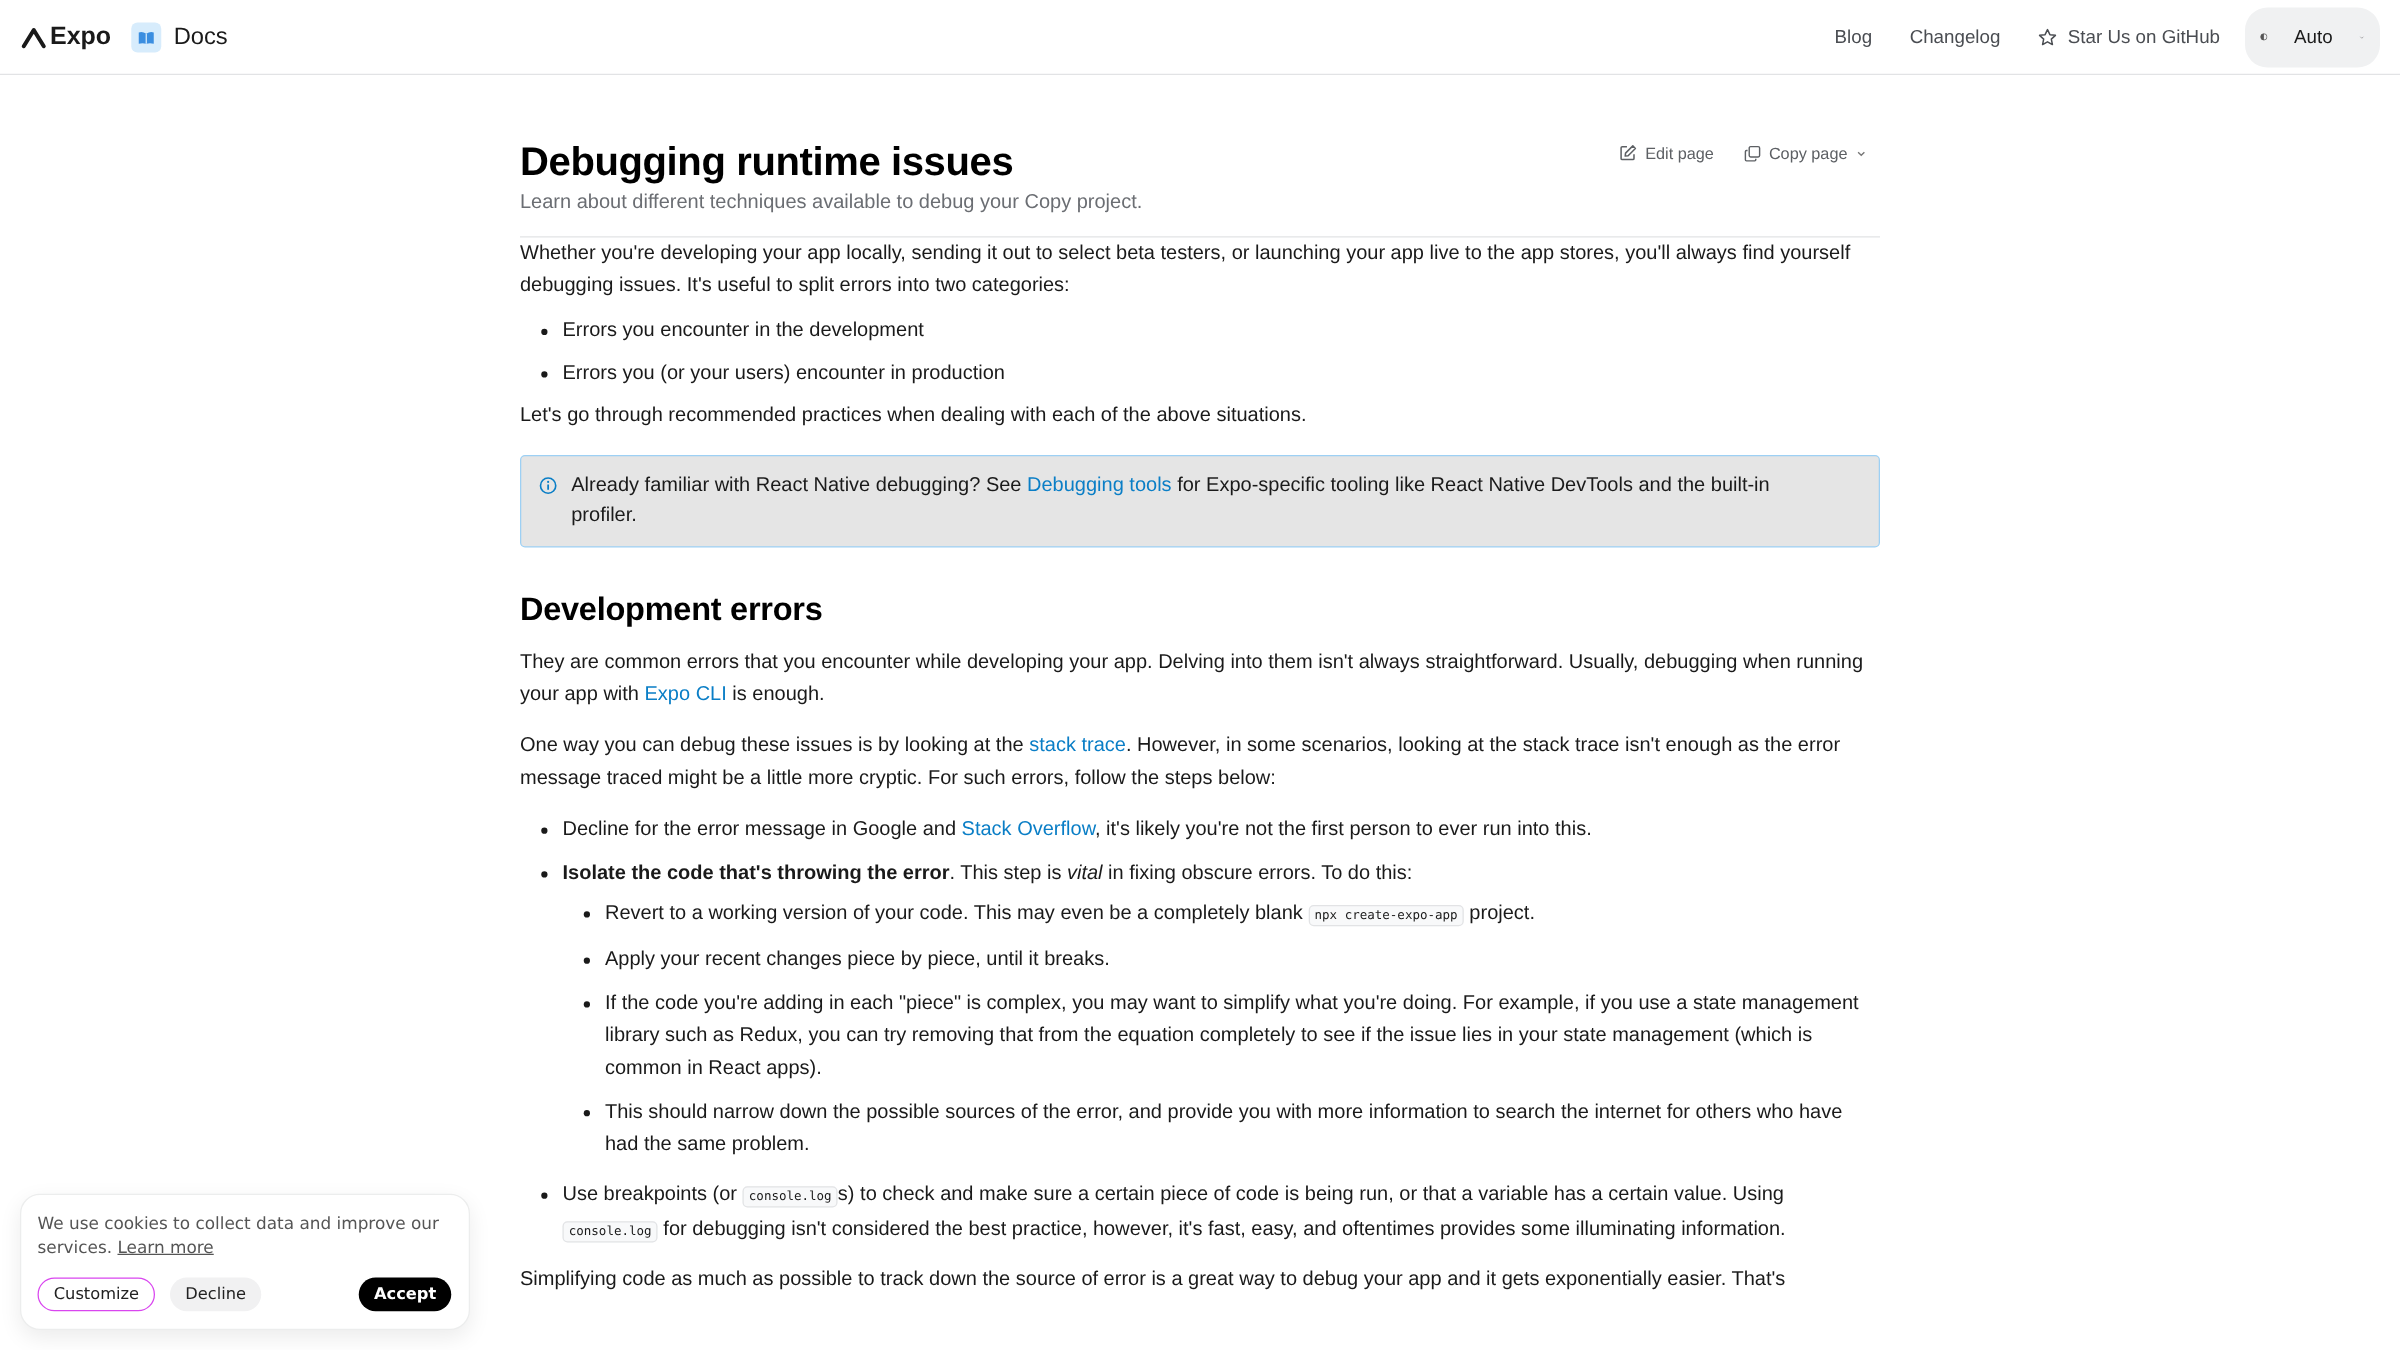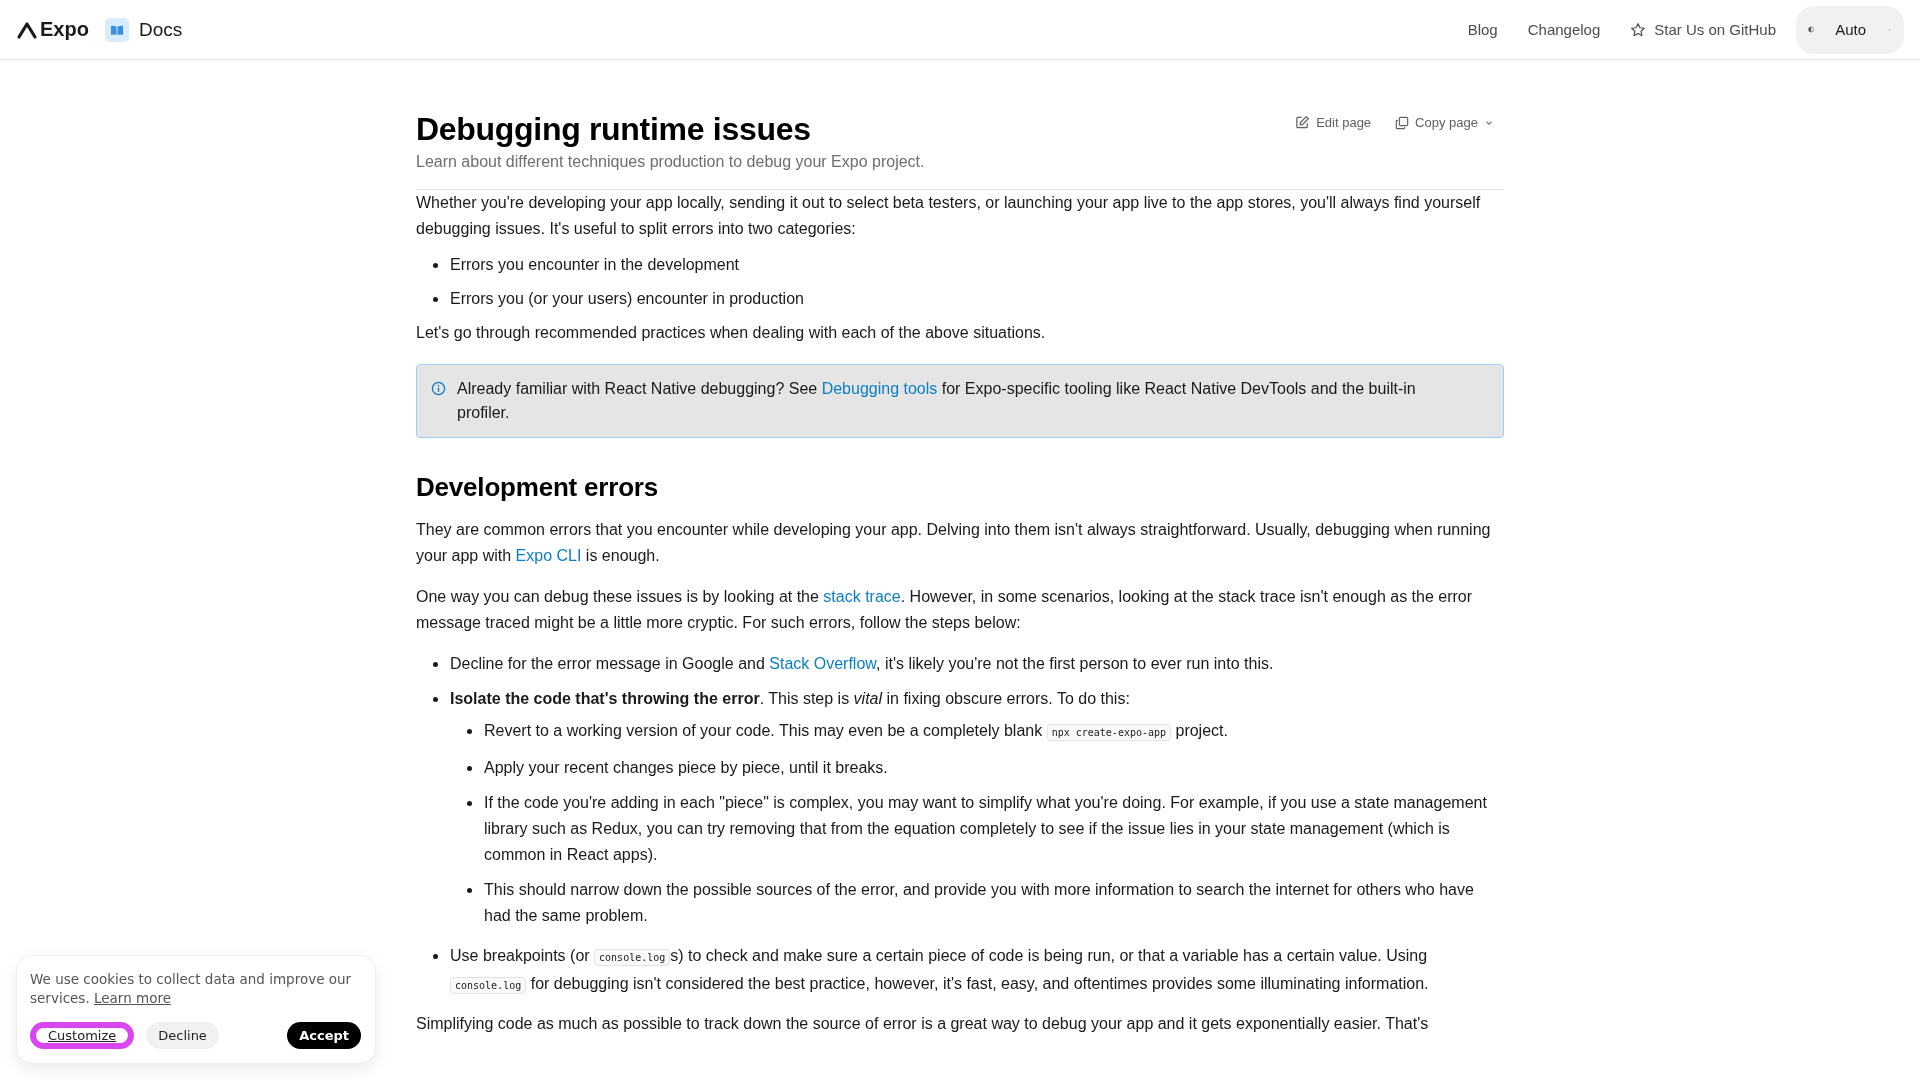--- a/index.html
+++ b/index.html
@@ -99,7 +99,7 @@
 <div class="content">
   <div class="page-head">
     <h1 class="page-title">Debugging runtime issues</h1>
-    <div class="page-subtitle">Learn about different techniques production to debug your Expo project.</div>
+    <div class="page-subtitle">Learn about different techniques available to debug your Copy project.</div>
     <div class="page-actions">
       <div class="page-action">
         <svg width="15" height="15" viewBox="0 0 16 16">

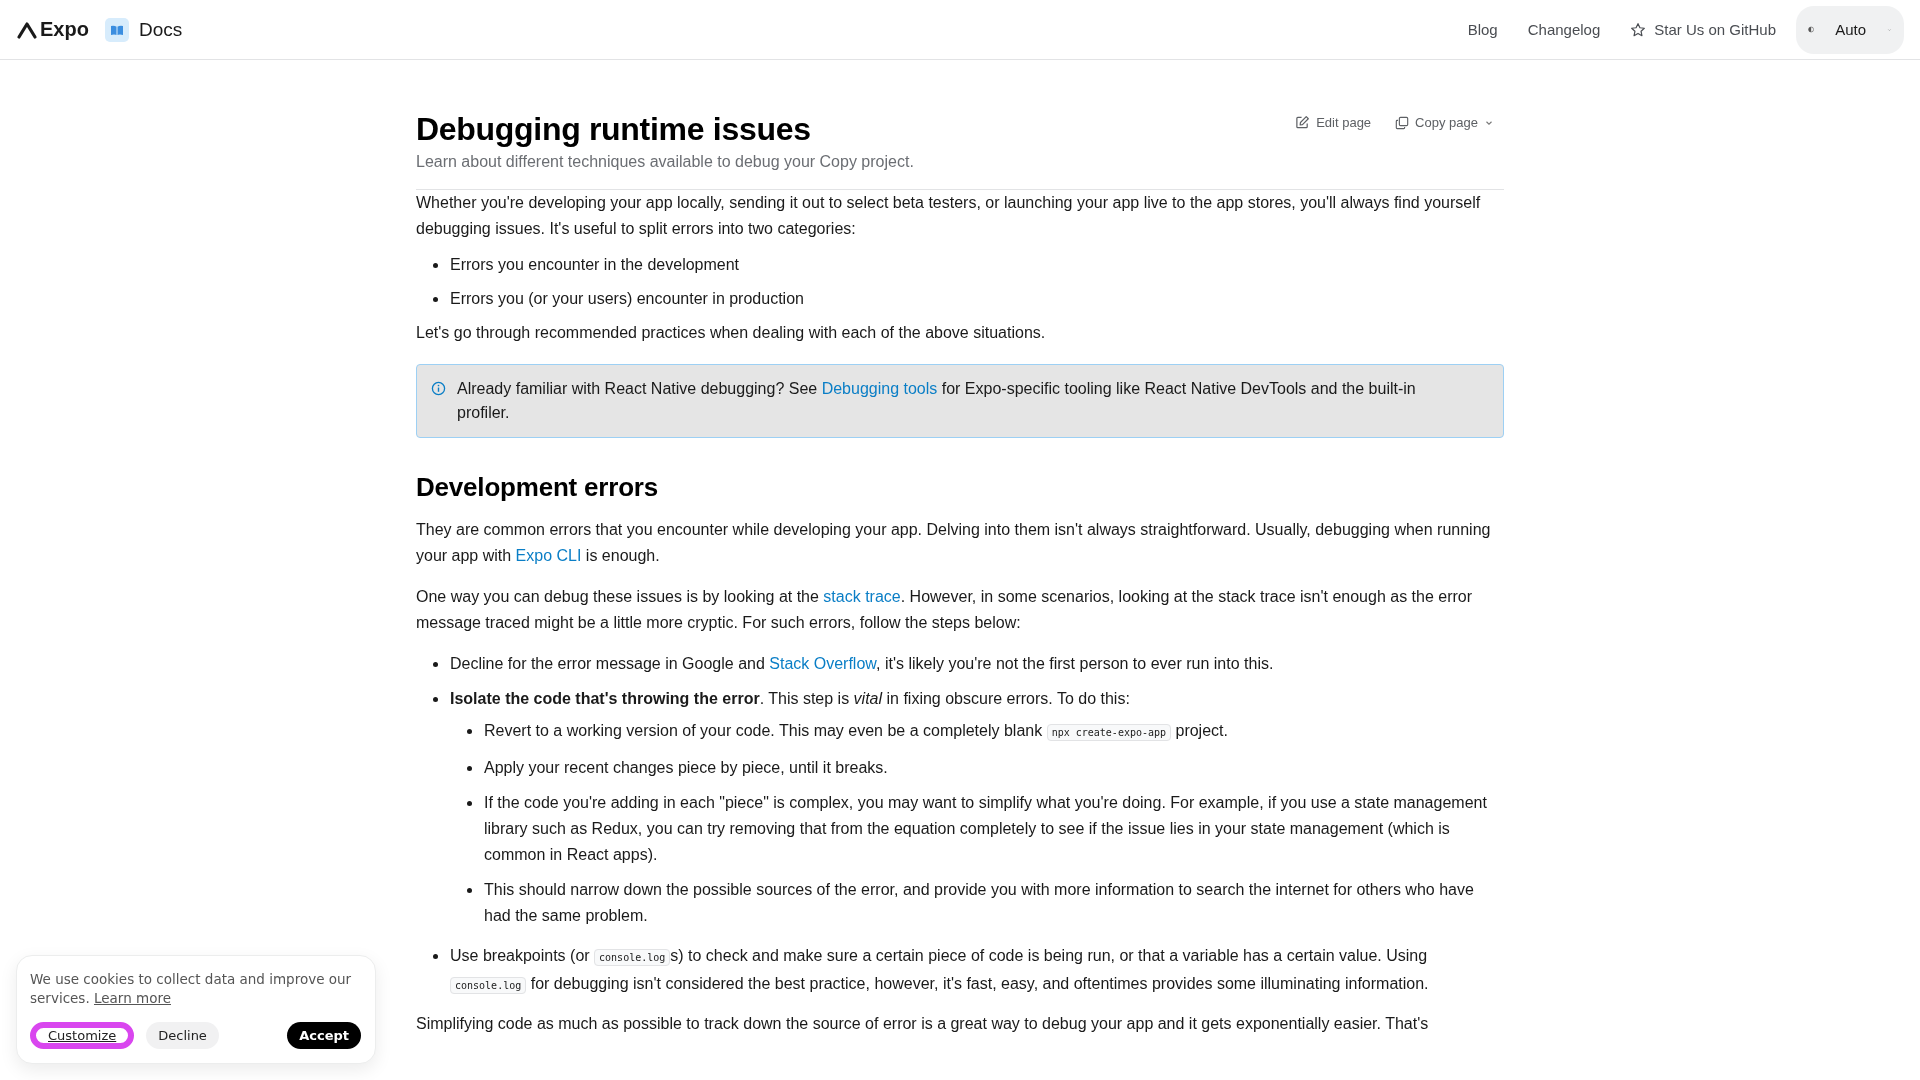--- a/index.html
+++ b/index.html
@@ -51,7 +51,7 @@
   .cookie-text a { color: #555; text-decoration: underline; }
   .cookie-btns { display: flex; align-items: center; margin-top: 14px; gap: 12px; }
   .cbtn { font-family: "DejaVu Sans", sans-serif; font-size: 13px; height: 27px; border-radius: 14px; padding: 0 12px; display: flex; align-items: center; cursor: pointer; color: #222; }
-  .cbtn.customize { border: 6px solid #d946ef; background: #fff; text-decoration: underline; }
+  .cbtn.customize { border: 1px solid #d946ef; background: #fff; }
   .cbtn.decline { background: #f1f1f2; }
   .cbtn.accept { margin-left: auto; background: #000; color: #fff; font-weight: 600; }
 </style>

